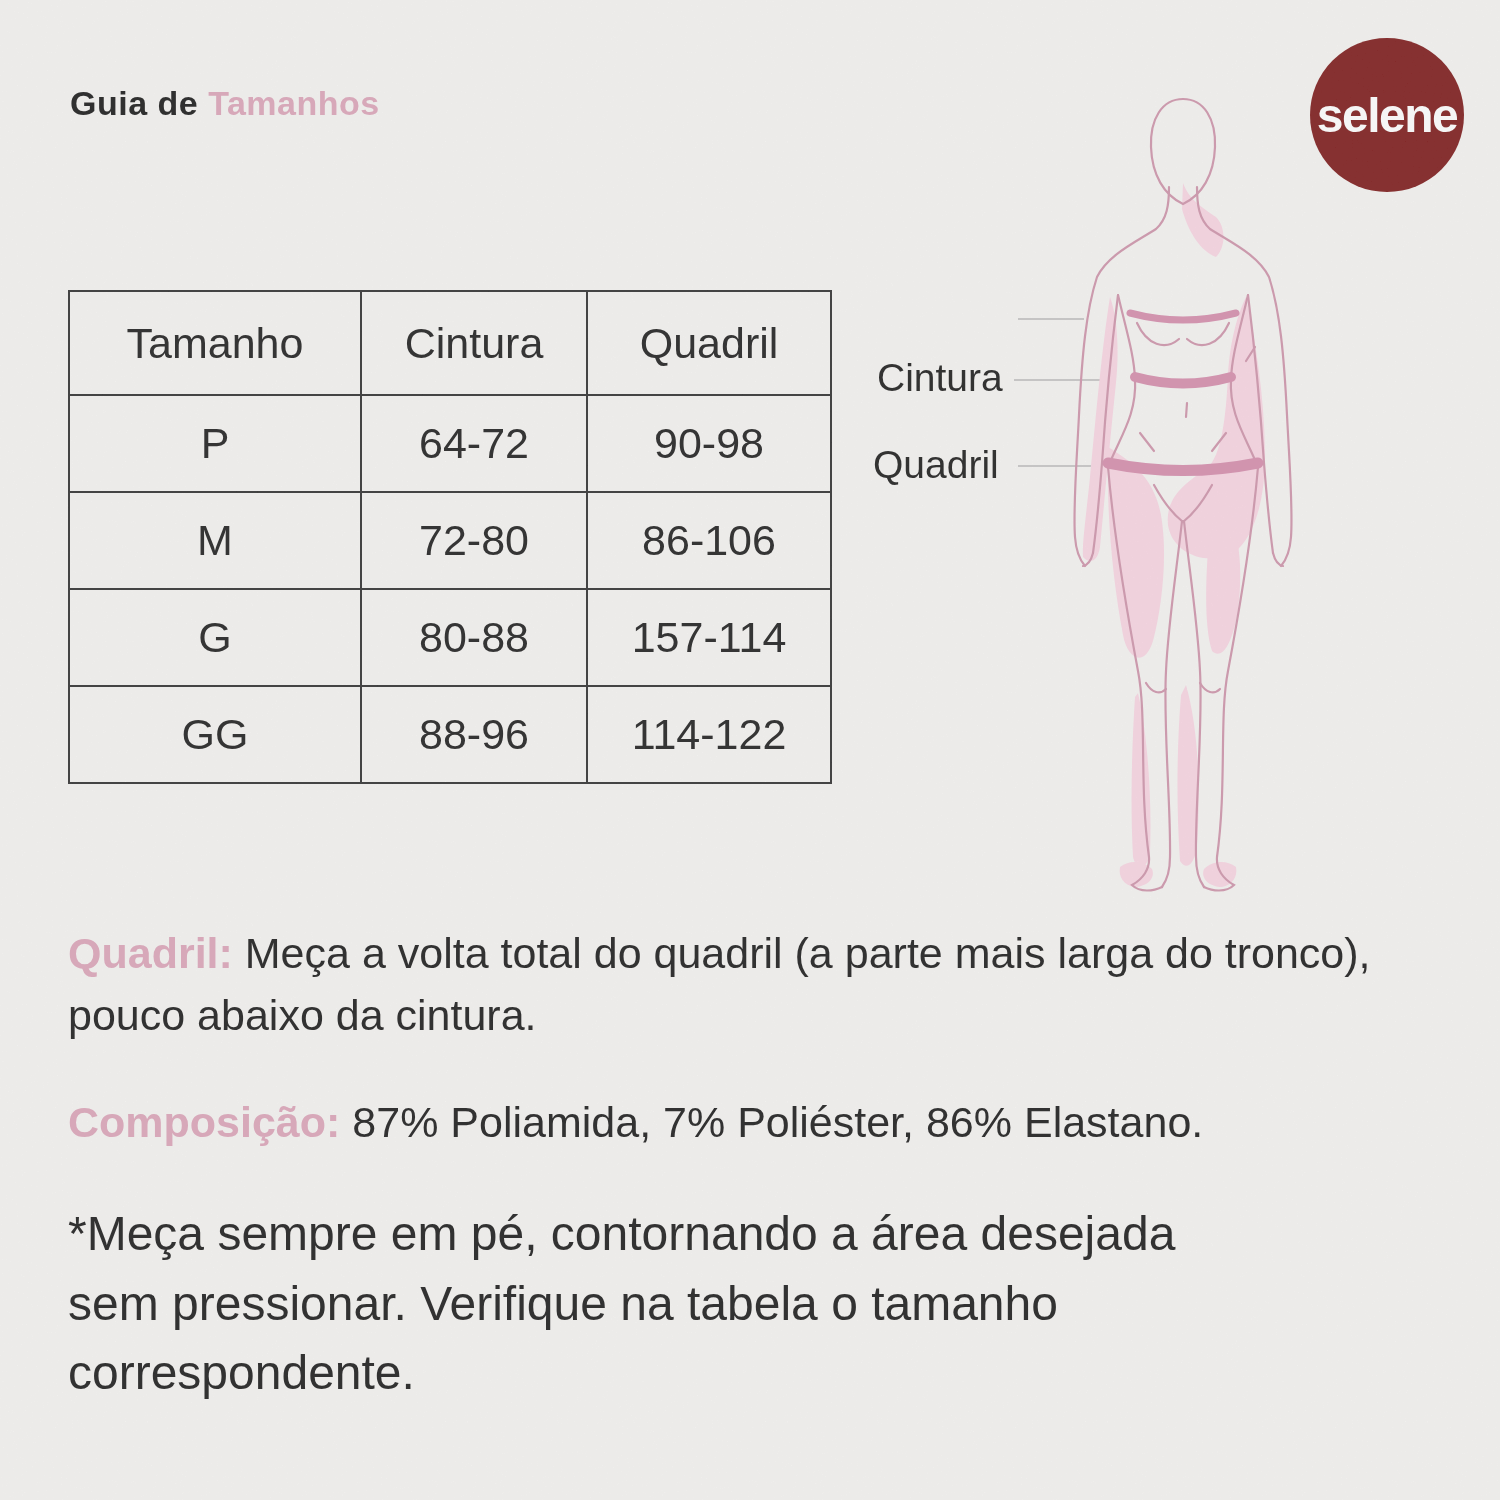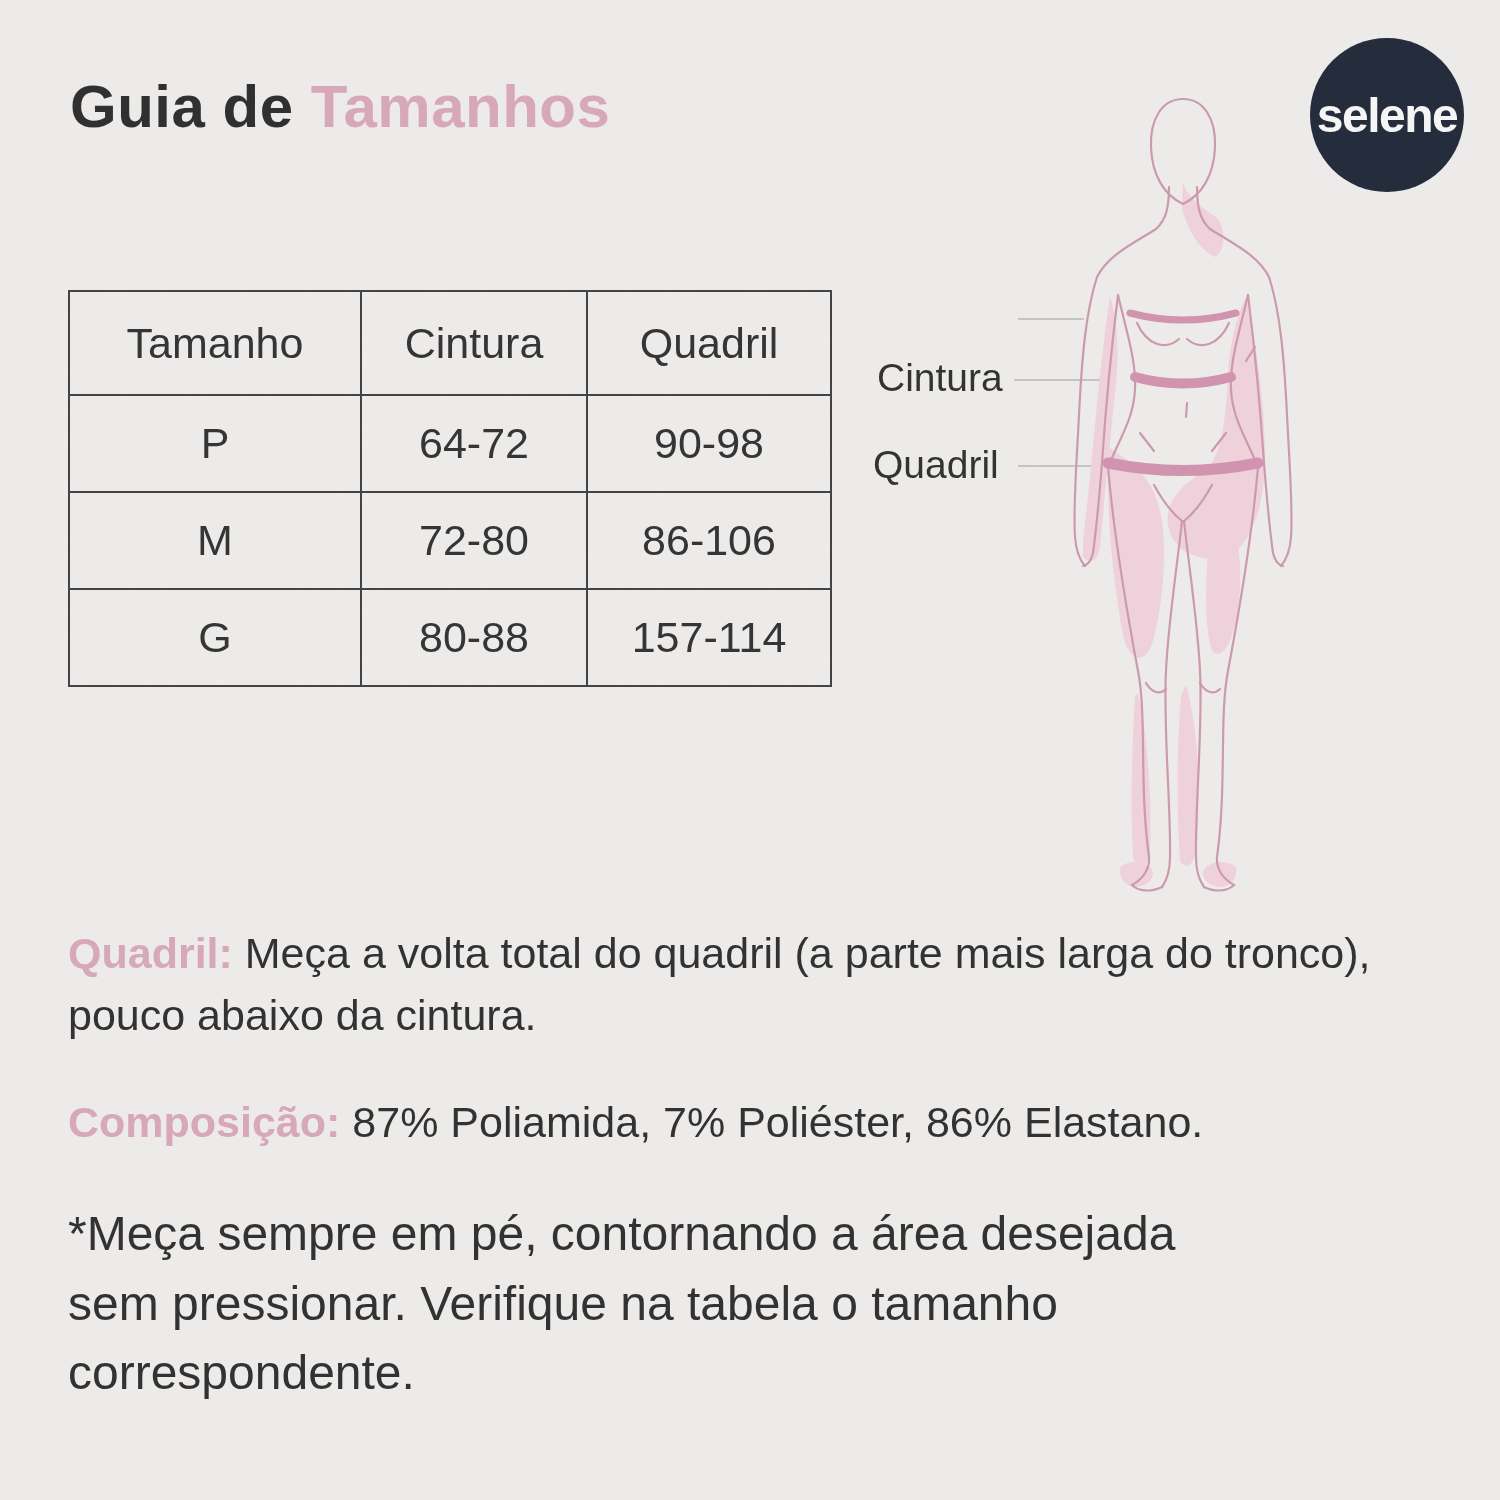--- a/index.html
+++ b/index.html
@@ -10,7 +10,7 @@
   }
   .texture{position:absolute;left:0;top:0;z-index:9;pointer-events:none;opacity:.13;}
 
-  .title{position:absolute;left:70px;top:72px;font-size:60px;font-weight:700;letter-spacing:.5px;white-space:nowrap;}
+  .title{position:absolute;left:70px;top:84px;font-size:34px;font-weight:700;letter-spacing:.5px;white-space:nowrap;}
   .title .accent{color:#dca6ba;}
   .subtitle{position:absolute;left:70px;top:160px;font-size:41px;font-weight:400;}
 

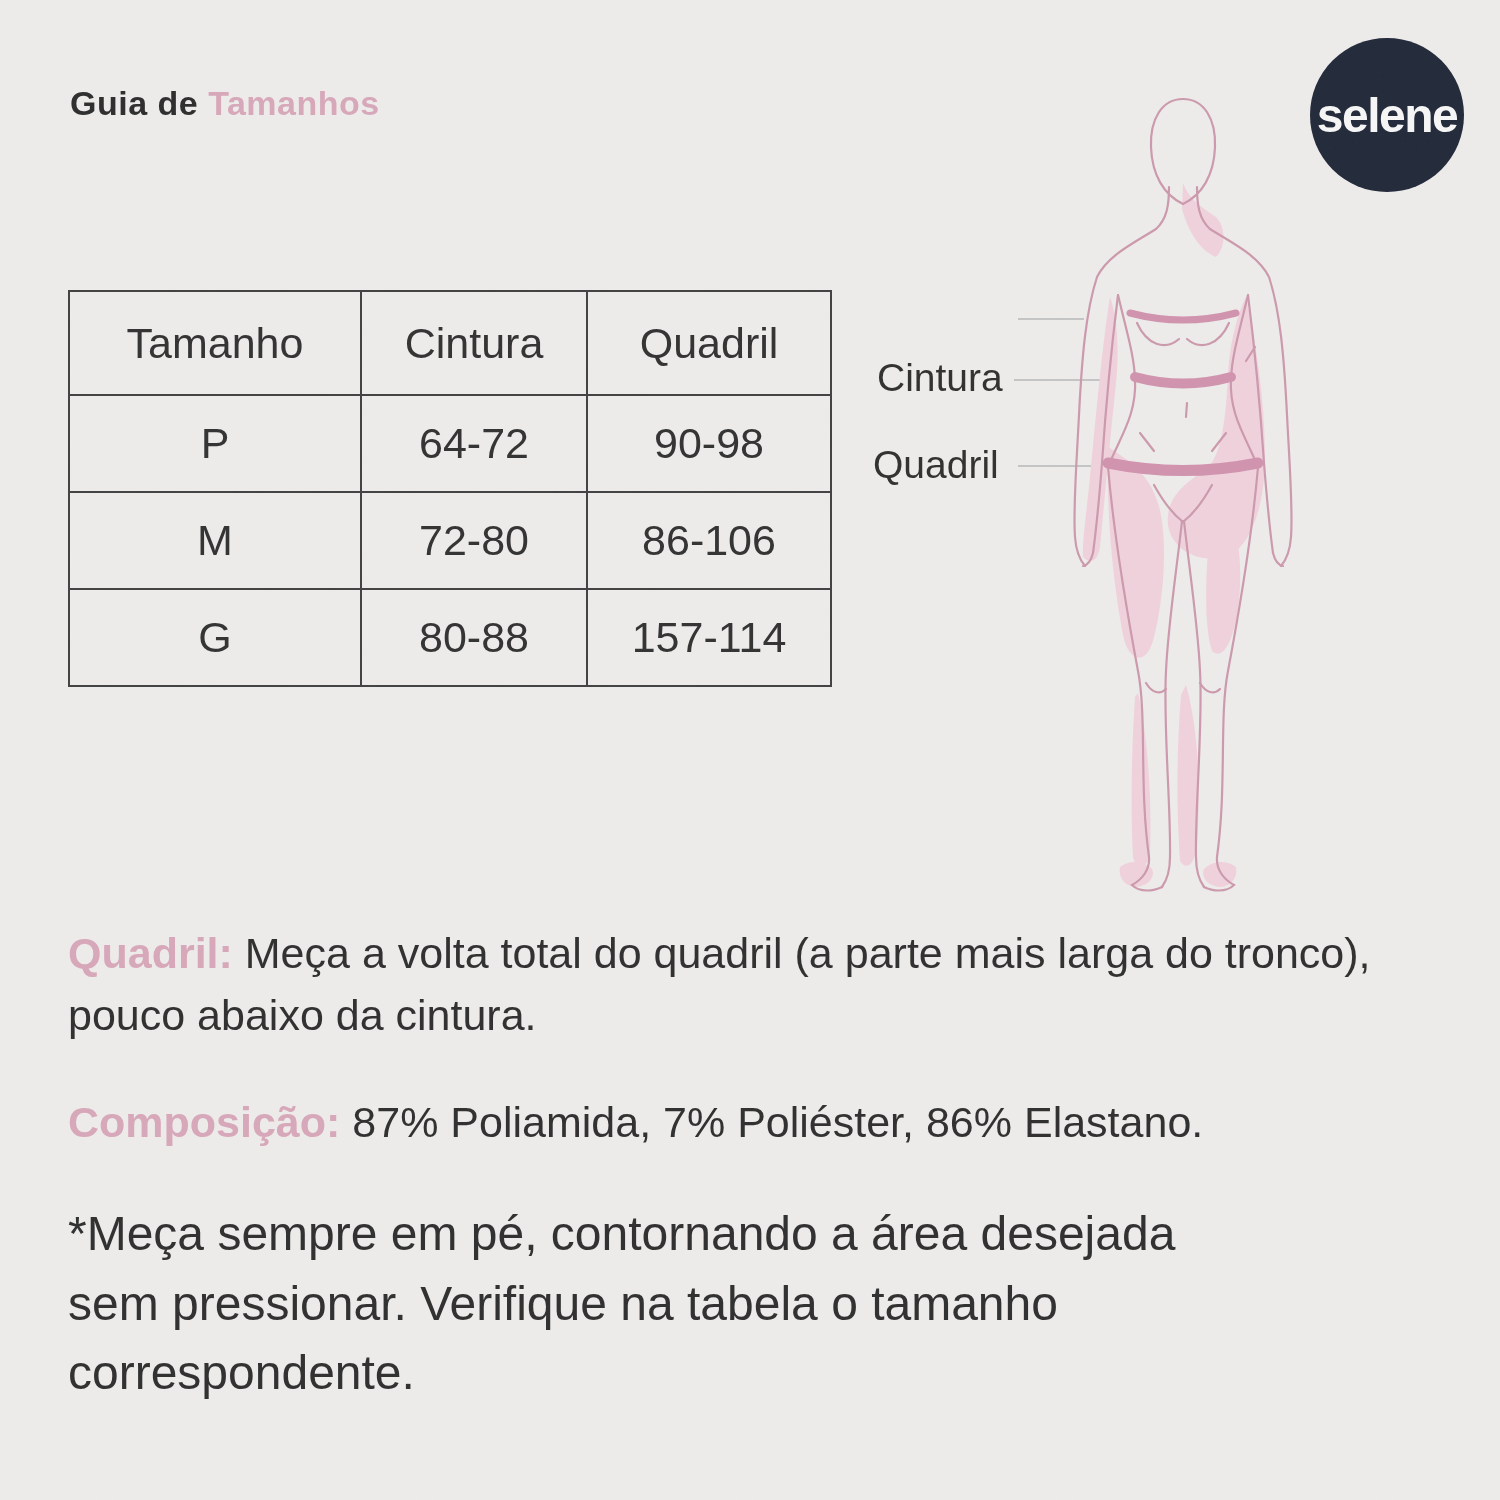--- a/index.html
+++ b/index.html
@@ -29,7 +29,7 @@
 
   .logo{
     position:absolute;left:1310px;top:38px;width:154px;height:154px;border-radius:50%;
-    background:#0f172a;display:flex;align-items:center;justify-content:center;z-index:3;
+    background:#7f1d1d;display:flex;align-items:center;justify-content:center;z-index:3;
   }
   .logo span{color:#ffffff;font-weight:700;font-size:48px;letter-spacing:-1.5px;white-space:nowrap;}
 

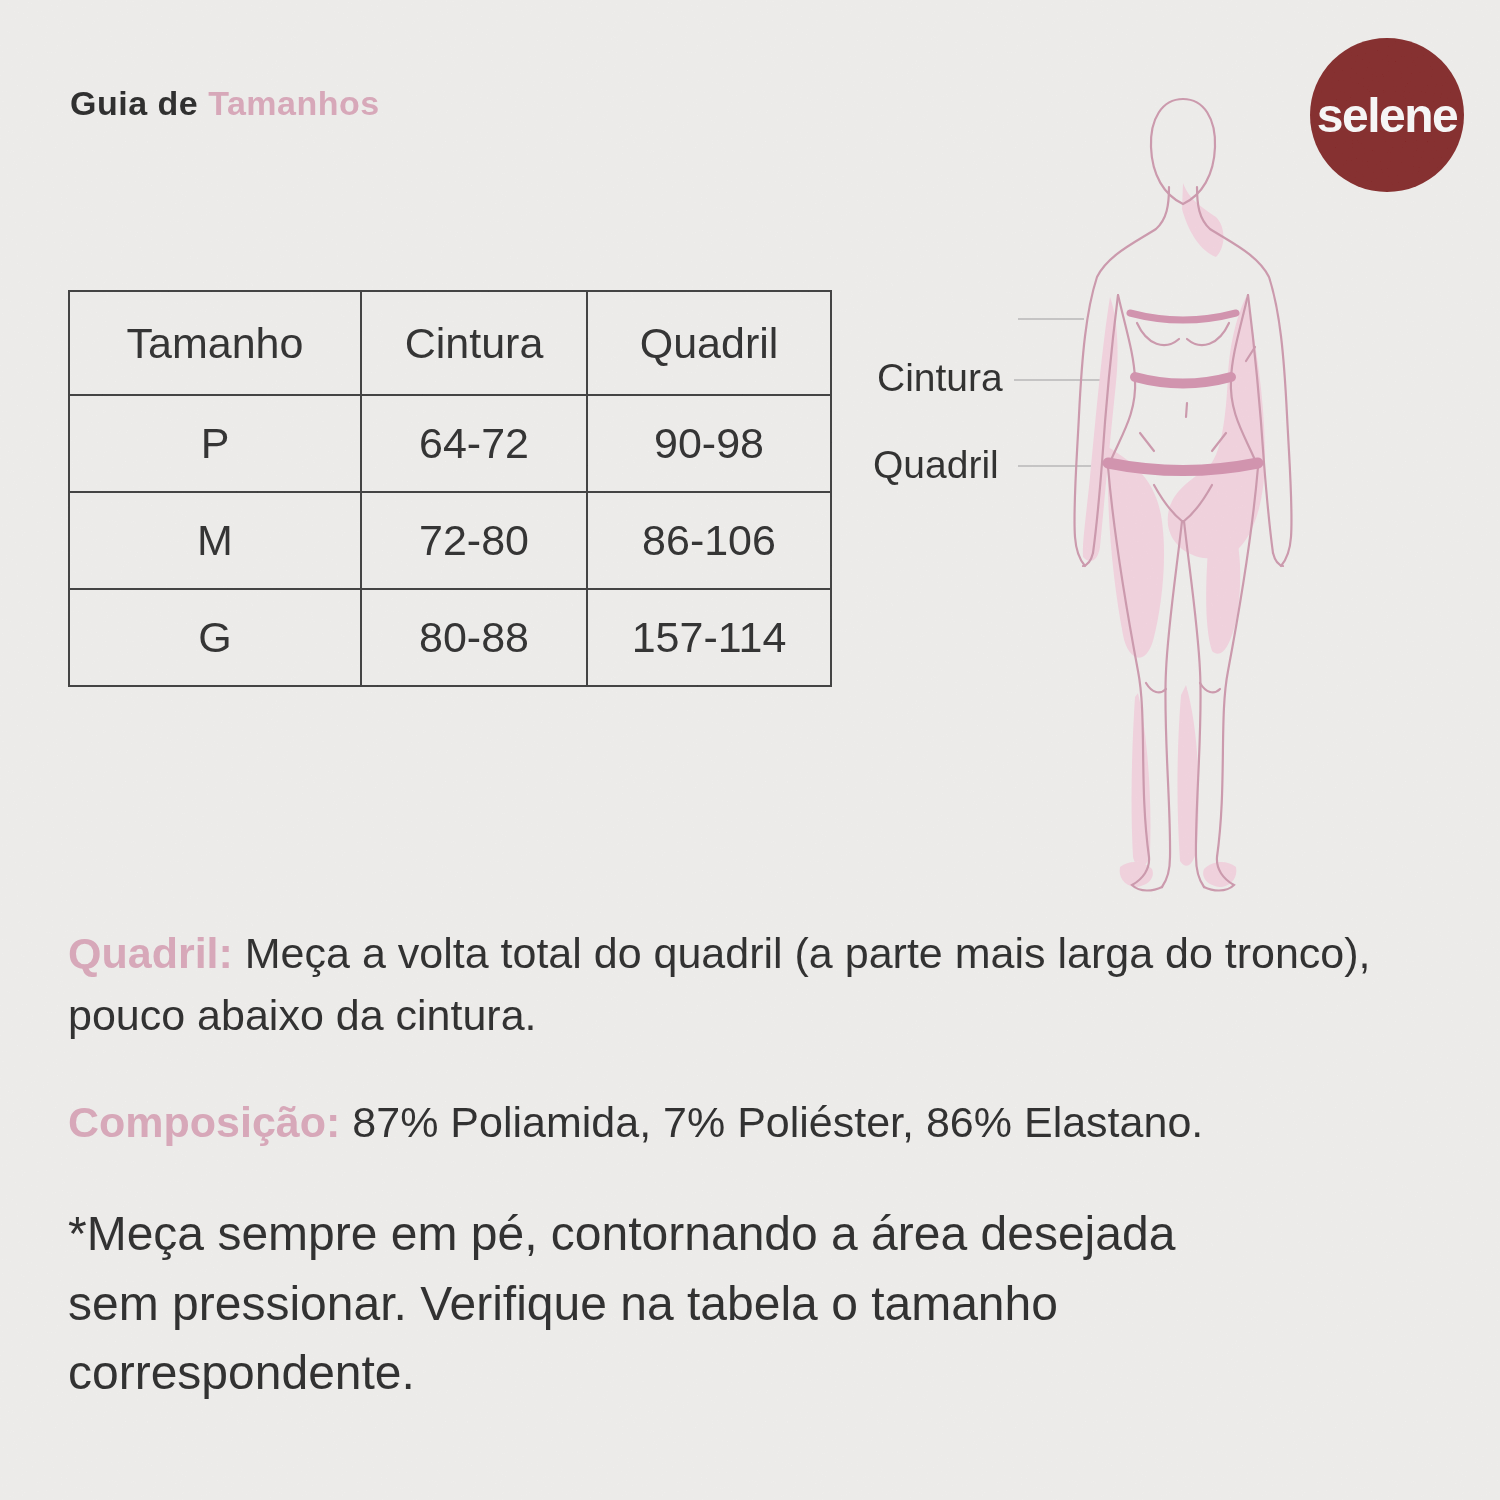--- a/index.html
+++ b/index.html
@@ -76,6 +76,11 @@
         <td>80-88</td>
         <td>157-114</td>
       </tr>
+      <tr>
+        <td>GG</td>
+        <td>88-96</td>
+        <td>114-122</td>
+      </tr>
     </tbody>
   </table>
 

